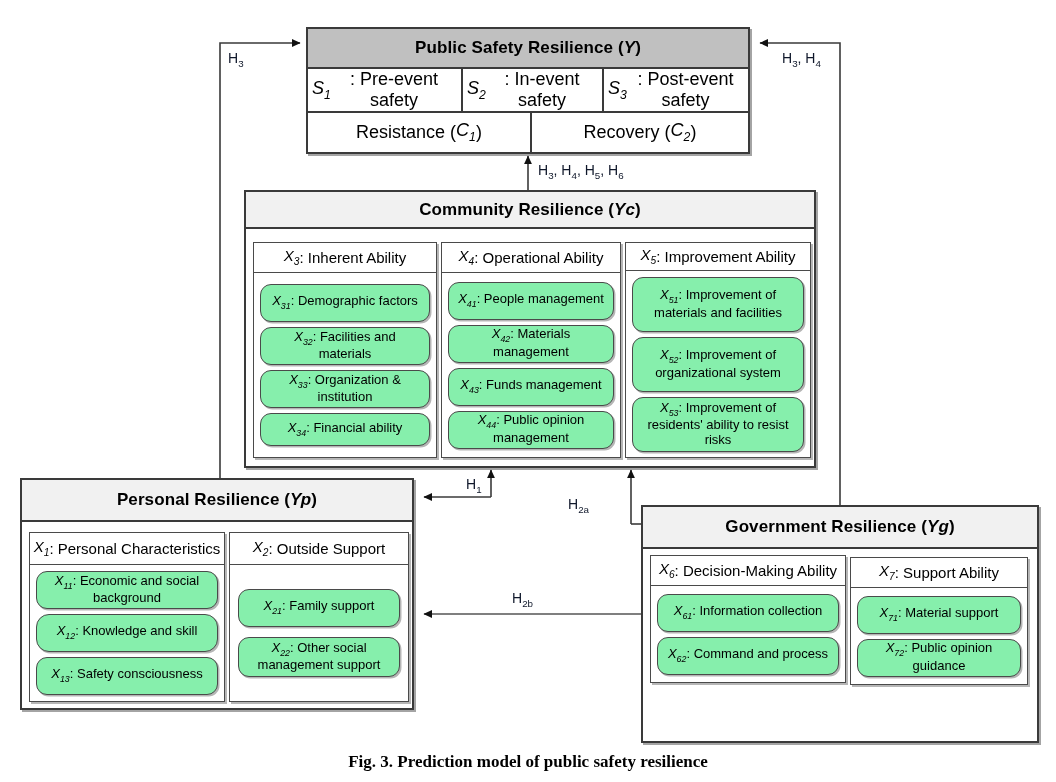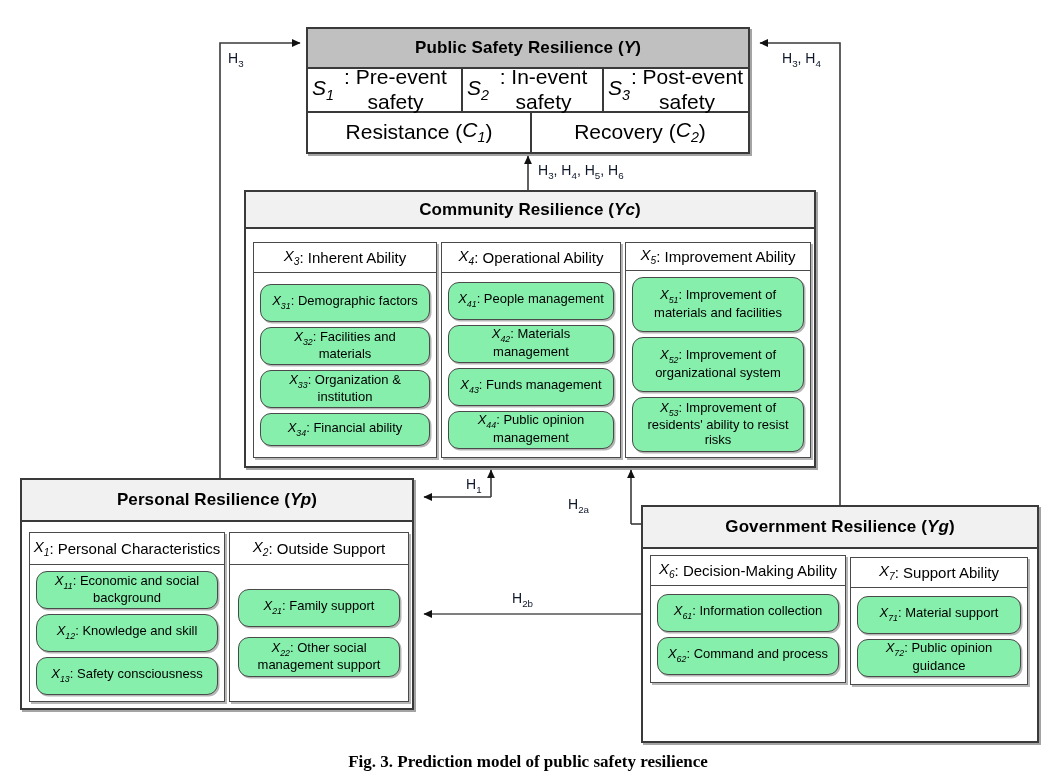--- a/index.html
+++ b/index.html
@@ -26,7 +26,7 @@
   .cellrow{display:flex;width:100%;box-sizing:border-box;}
   .cell{
     box-sizing:border-box;display:flex;align-items:center;justify-content:center;
-    text-align:center;font-size:21px;padding:3px 4px;line-height:1.18;
+    text-align:center;font-size:18px;padding:3px 4px;line-height:1.18;
   }
   .bl{border-left:2px solid #3a3a3a;}
   .bt{border-top:2px solid #3a3a3a;justify-content:center;}

